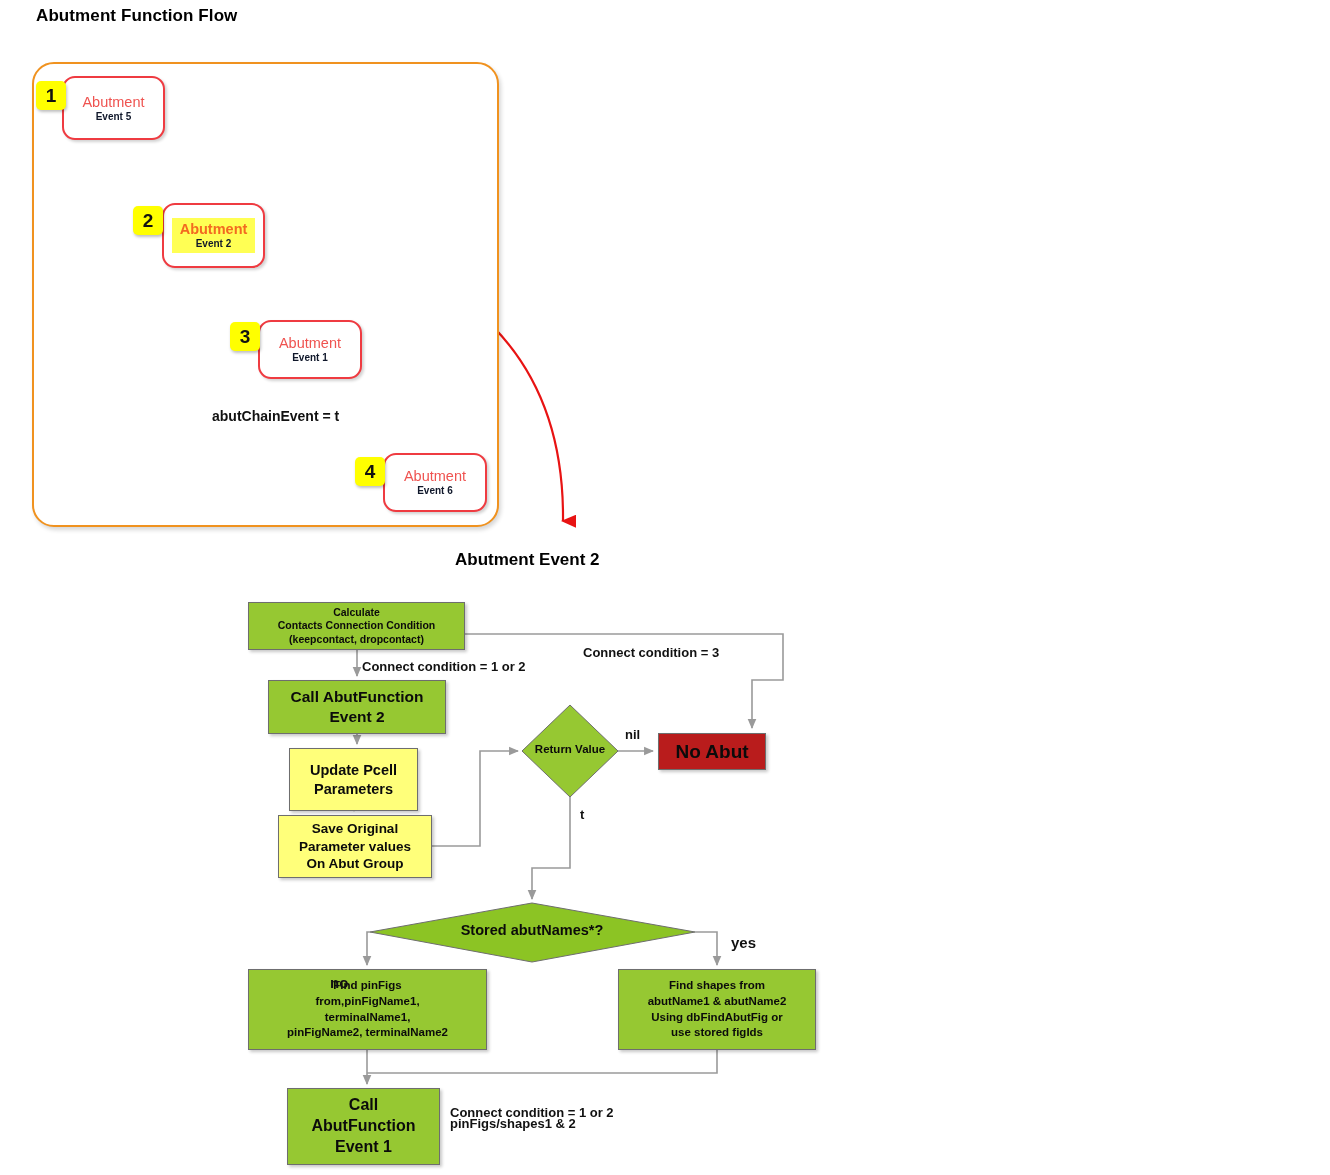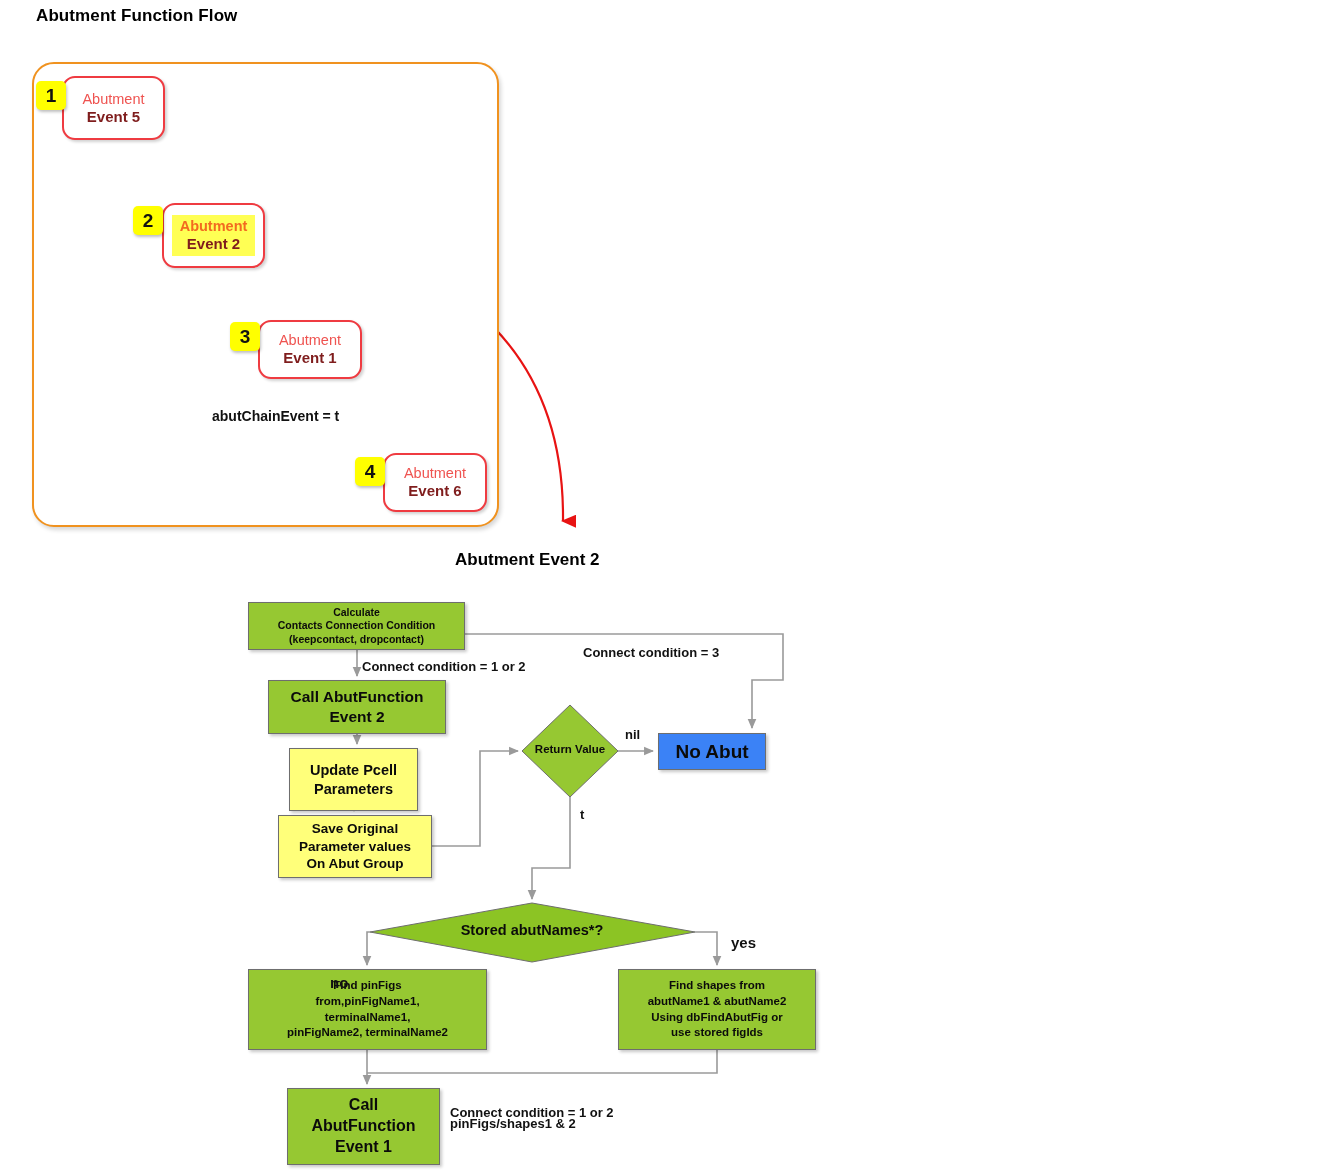--- a/index.html
+++ b/index.html
@@ -31,7 +31,7 @@
     line-height:1.25;
   }
   .event-node .ln1{font-size:14.5px;color:#ef5350;font-weight:500;}
-  .event-node .ln2{font-size:15px;color:#7f1d1d;font-weight:bold;}
+  .event-node .ln2{font-size:10px;color:#0f172a;font-weight:bold;}
   .event-node.highlight .inner{
     background:#ffff54;padding:2px 8px;
     display:flex;flex-direction:column;align-items:center;

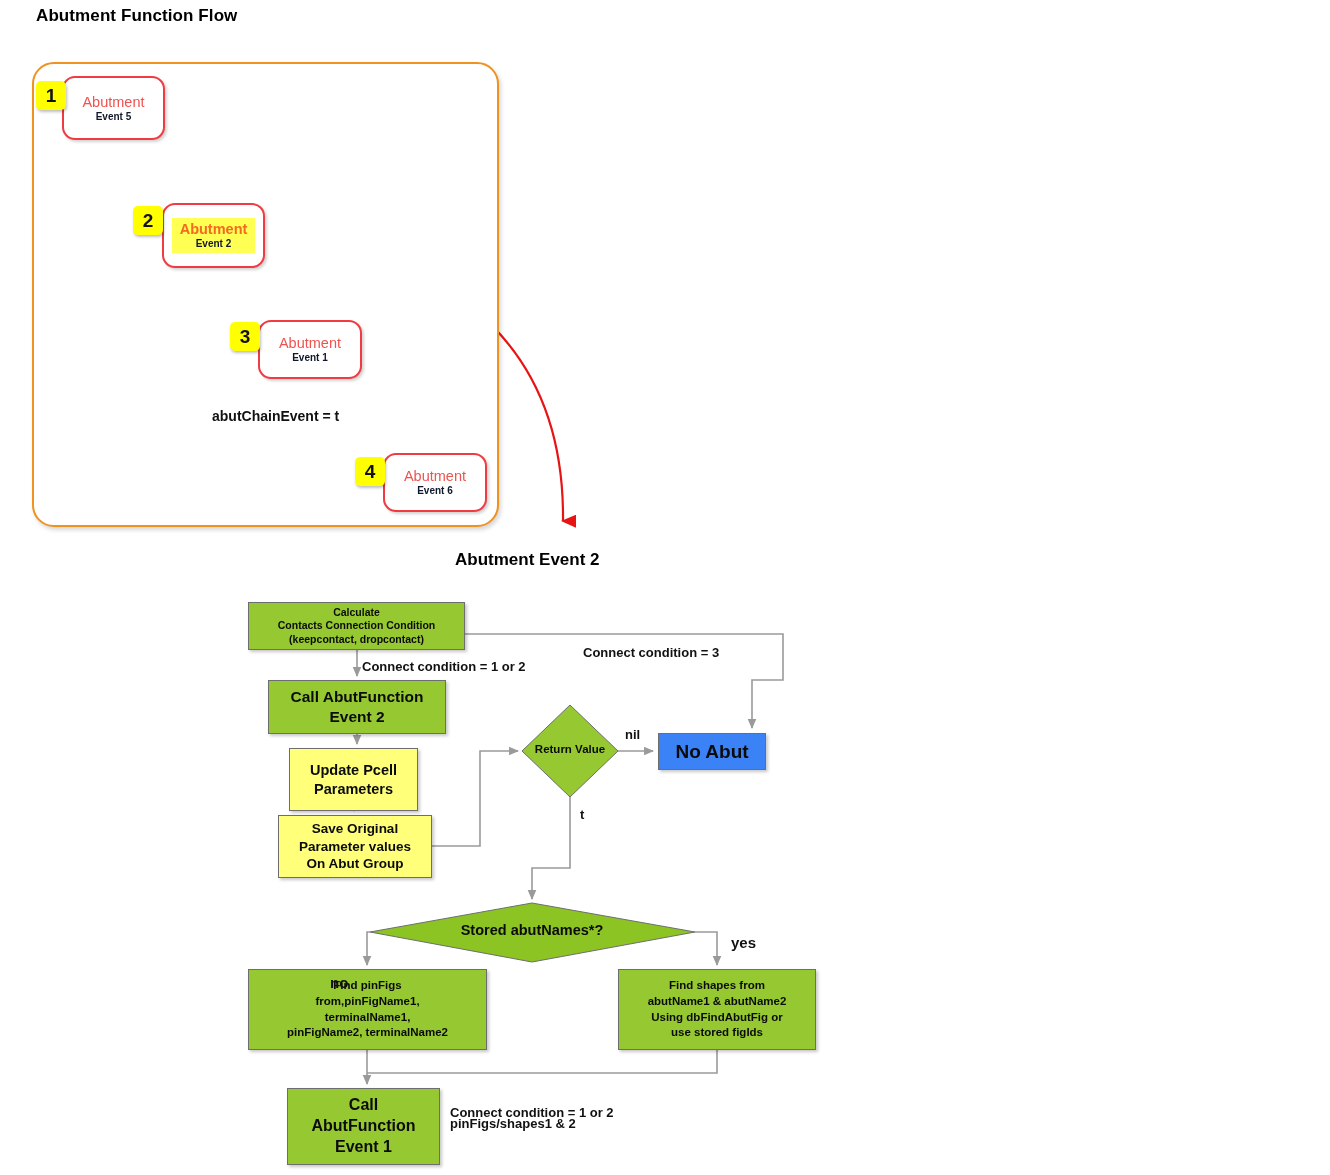--- a/index.html
+++ b/index.html
@@ -65,7 +65,7 @@
   }
   .green{background:#96c832;}
   .yellow{background:#ffff7a;}
-  .grey{background:#3b82f6;}
+  .grey{background:#b91c1c;}
   .fbox span{display:block;color:#0b0b0b;font-weight:bold;}
 
   #fb-calc{left:248px;top:602px;width:217px;height:48px;}

